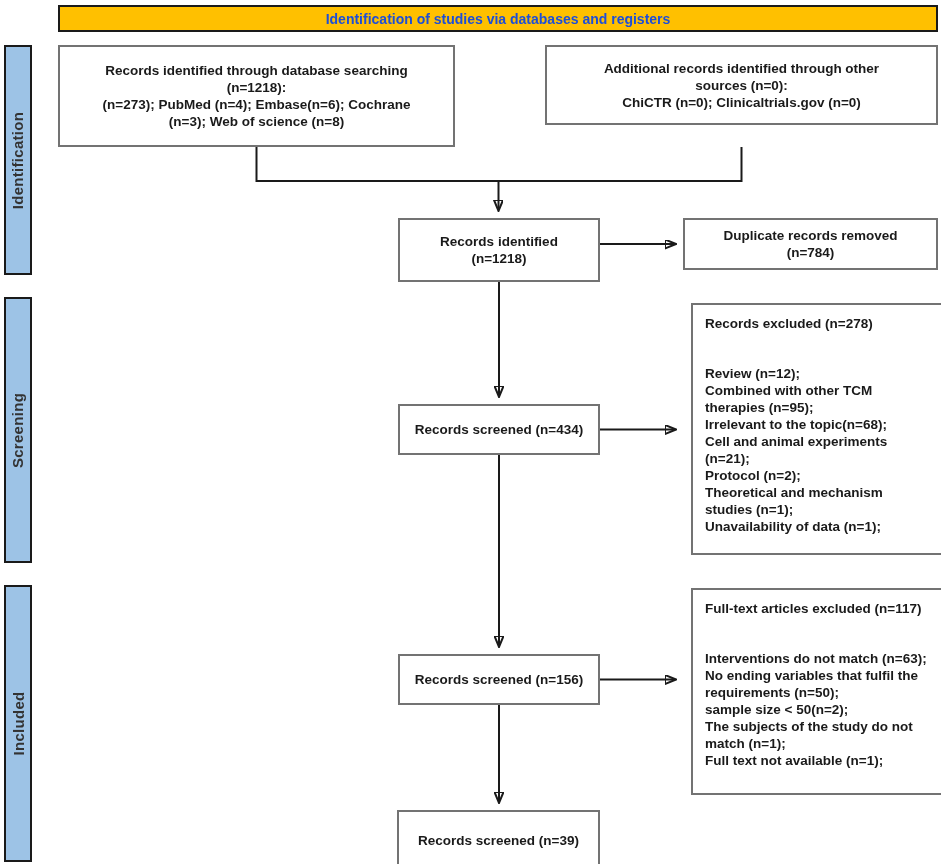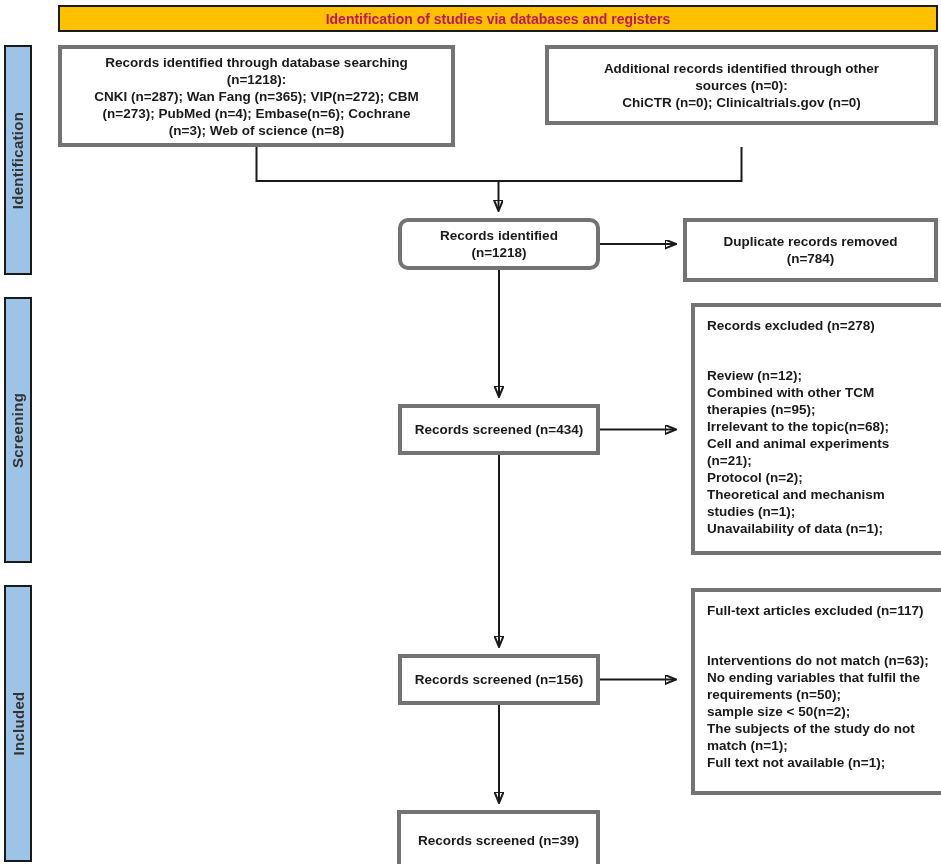--- a/index.html
+++ b/index.html
@@ -21,7 +21,7 @@
     background: #FFC000;
     border: 2px solid #1a1a1a;
     display: flex; align-items: center; justify-content: center;
-    font-size: 14px; font-weight: bold; color: #be185d;
+    font-size: 14px; font-weight: bold; color: #1d4ed8;
   }
   .stage {
     position: absolute;

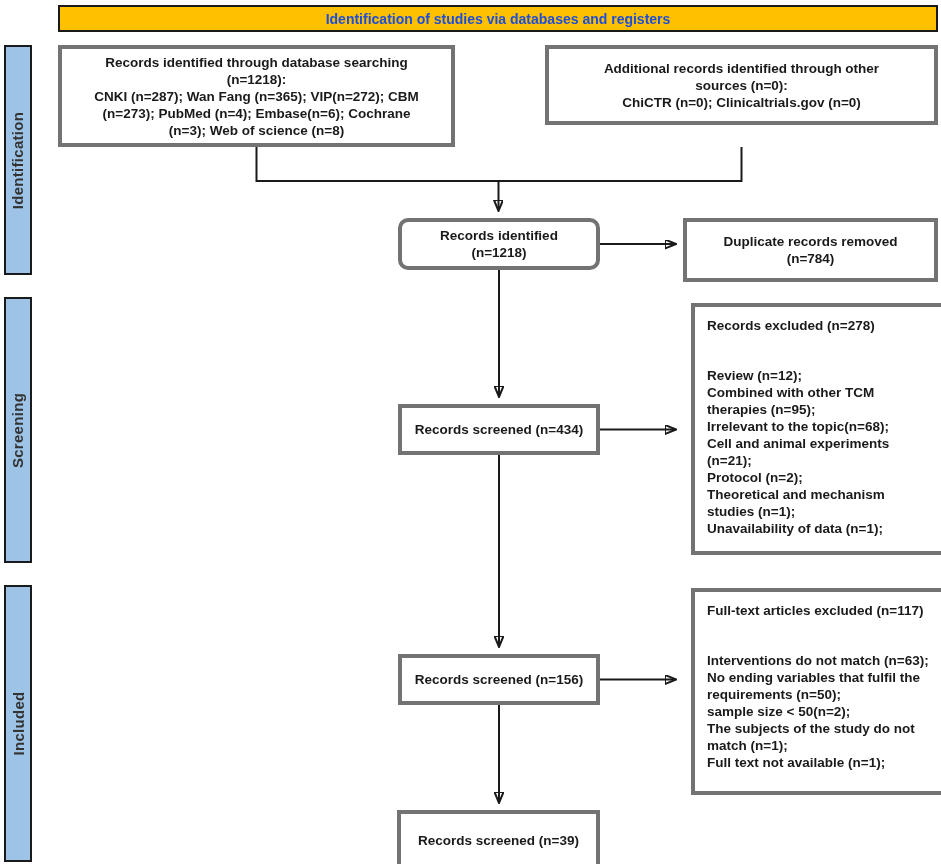--- a/index.html
+++ b/index.html
@@ -42,7 +42,7 @@
   .box {
     position: absolute;
     background: #ffffff;
-    border: 4px solid #737373;
+    border: 2px solid #737373;
     font-size: 13.5px; font-weight: bold; color: #1a1a1a;
     line-height: 17px;
   }

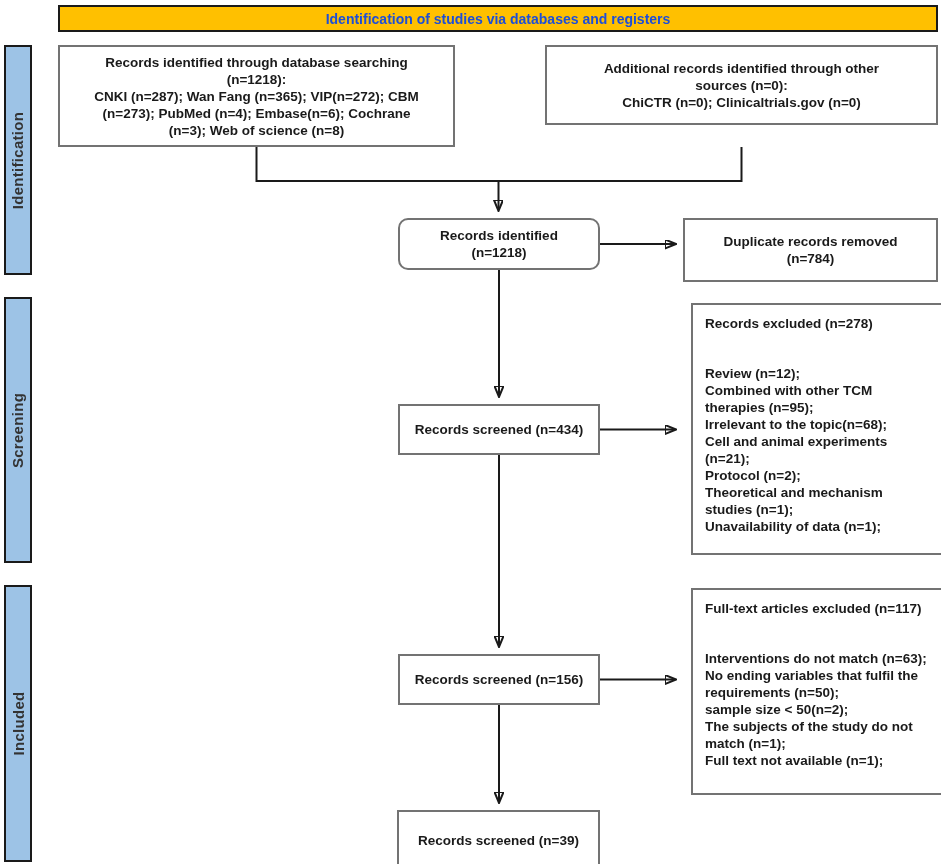--- a/index.html
+++ b/index.html
@@ -110,7 +110,6 @@
   <div class="box box-center box-db-search">
     <div>Records identified through database searching</div>
     <div>(n=1218):</div>
-    <div>CNKI (n=287); Wan Fang (n=365); VIP(n=272); CBM</div>
     <div>(n=273); PubMed (n=4); Embase(n=6); Cochrane</div>
     <div>(n=3); Web of science (n=8)</div>
   </div>

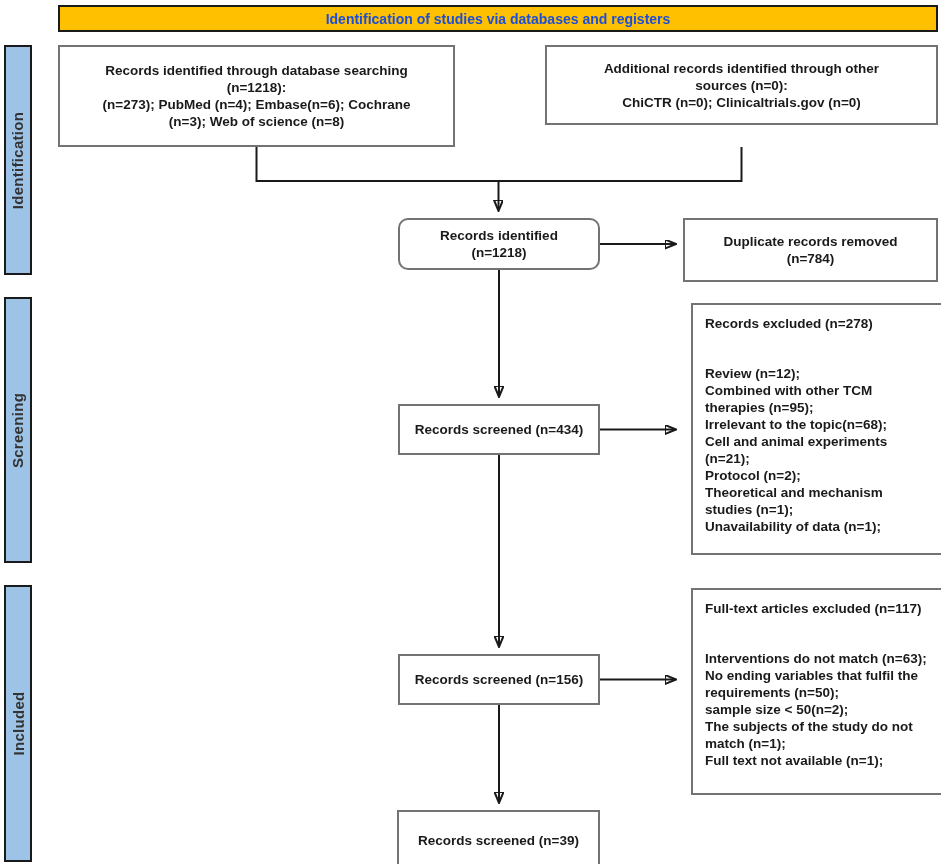--- a/index.html
+++ b/index.html
@@ -54,7 +54,7 @@
   }
   .box-db-search { left: 58px; top: 45px; width: 397px; height: 102px; }
   .box-other-sources { left: 545px; top: 45px; width: 393px; height: 80px; }
-  .box-records-identified { left: 398px; top: 218px; width: 202px; height: 52px; border-radius: 10px; }
+  .box-records-identified { left: 398px; top: 218px; width: 202px; height: 64px; }
   .box-duplicates { left: 683px; top: 218px; width: 255px; height: 64px; }
   .box-screened-434 { left: 398px; top: 404px; width: 202px; height: 51px; justify-content: center; }
   .box-screened-156 { left: 398px; top: 654px; width: 202px; height: 51px; }

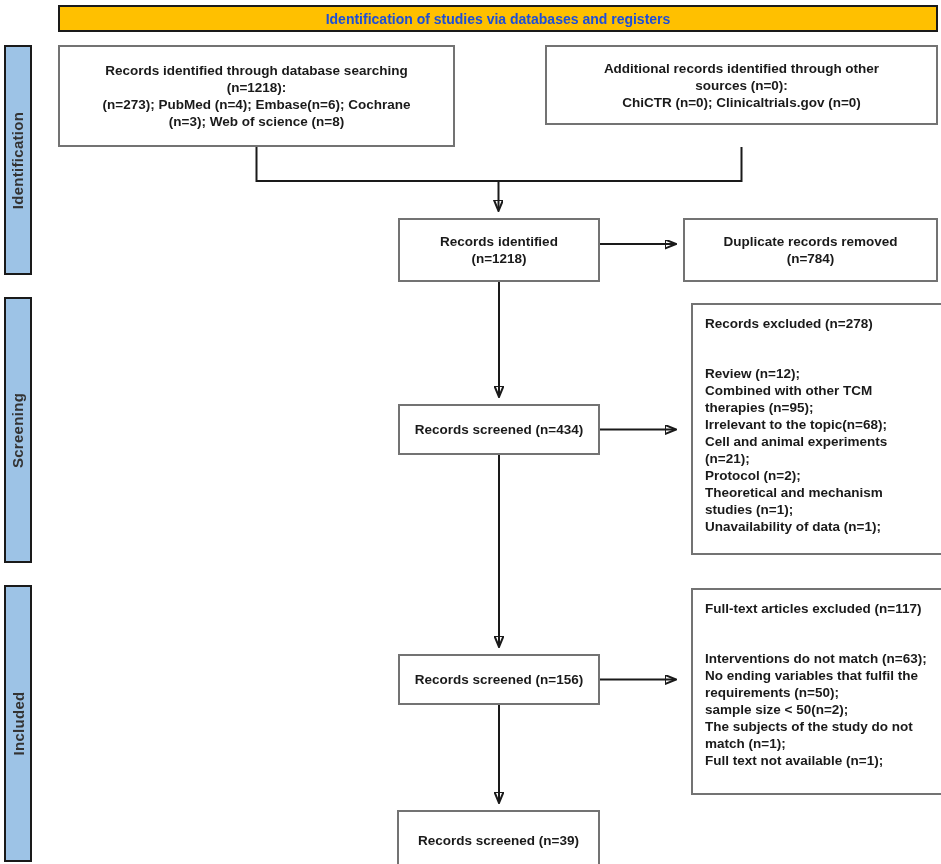--- a/index.html
+++ b/index.html
@@ -55,7 +55,7 @@
   .box-db-search { left: 58px; top: 45px; width: 397px; height: 102px; }
   .box-other-sources { left: 545px; top: 45px; width: 393px; height: 80px; }
   .box-records-identified { left: 398px; top: 218px; width: 202px; height: 64px; }
-  .box-duplicates { left: 683px; top: 218px; width: 255px; height: 64px; }
+  .box-duplicates { left: 683px; top: 218px; width: 255px; height: 52px; }
   .box-screened-434 { left: 398px; top: 404px; width: 202px; height: 51px; justify-content: center; }
   .box-screened-156 { left: 398px; top: 654px; width: 202px; height: 51px; }
   .box-screened-39 { left: 397px; top: 810px; width: 203px; height: 61px; }

